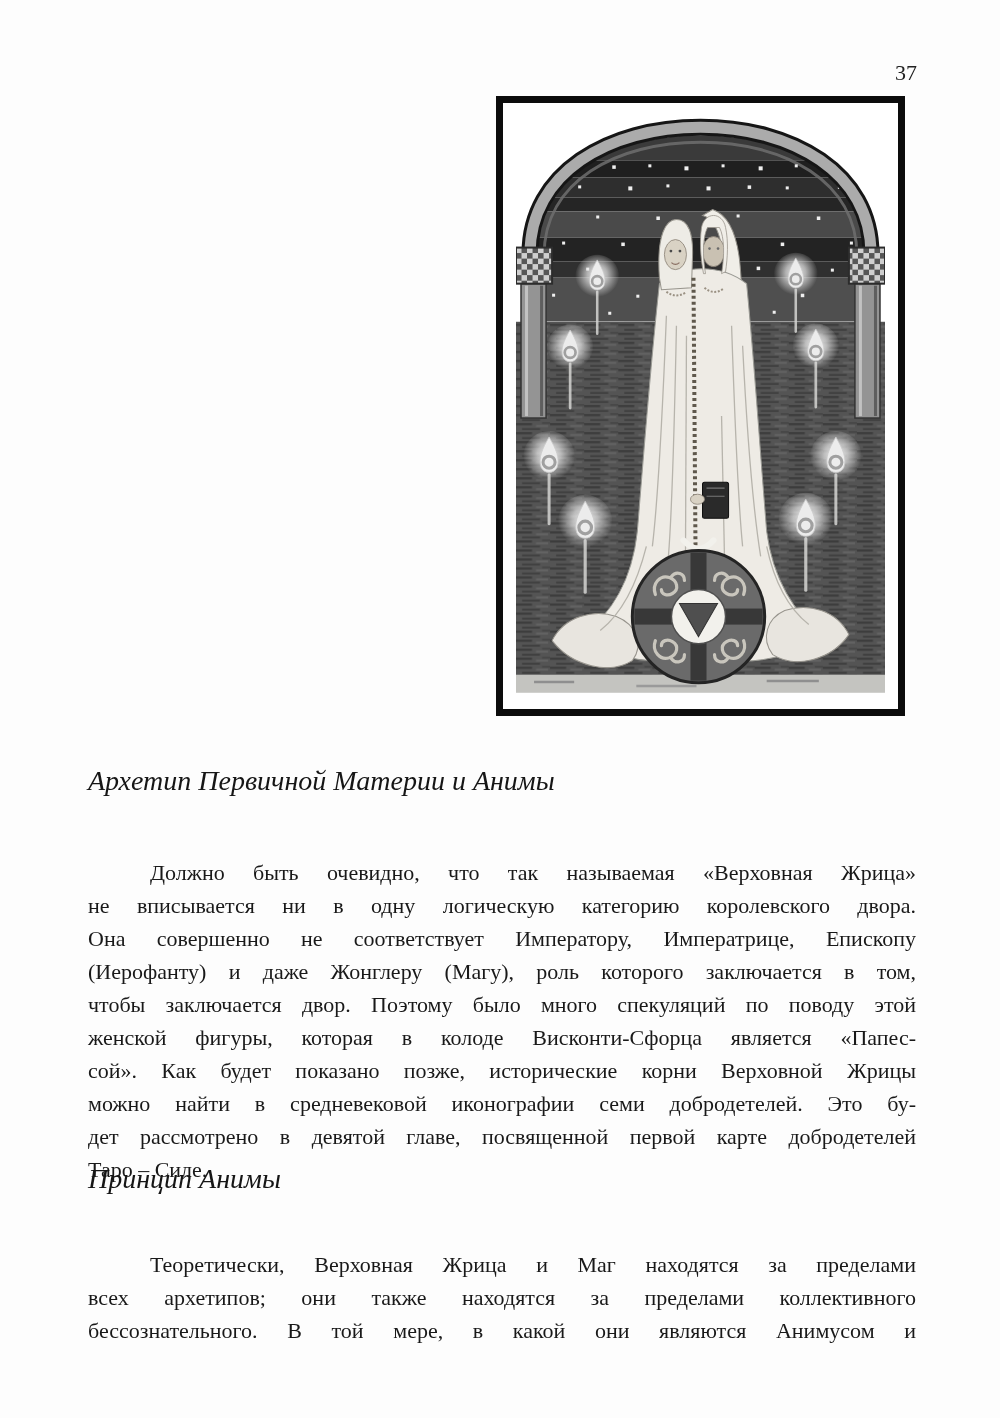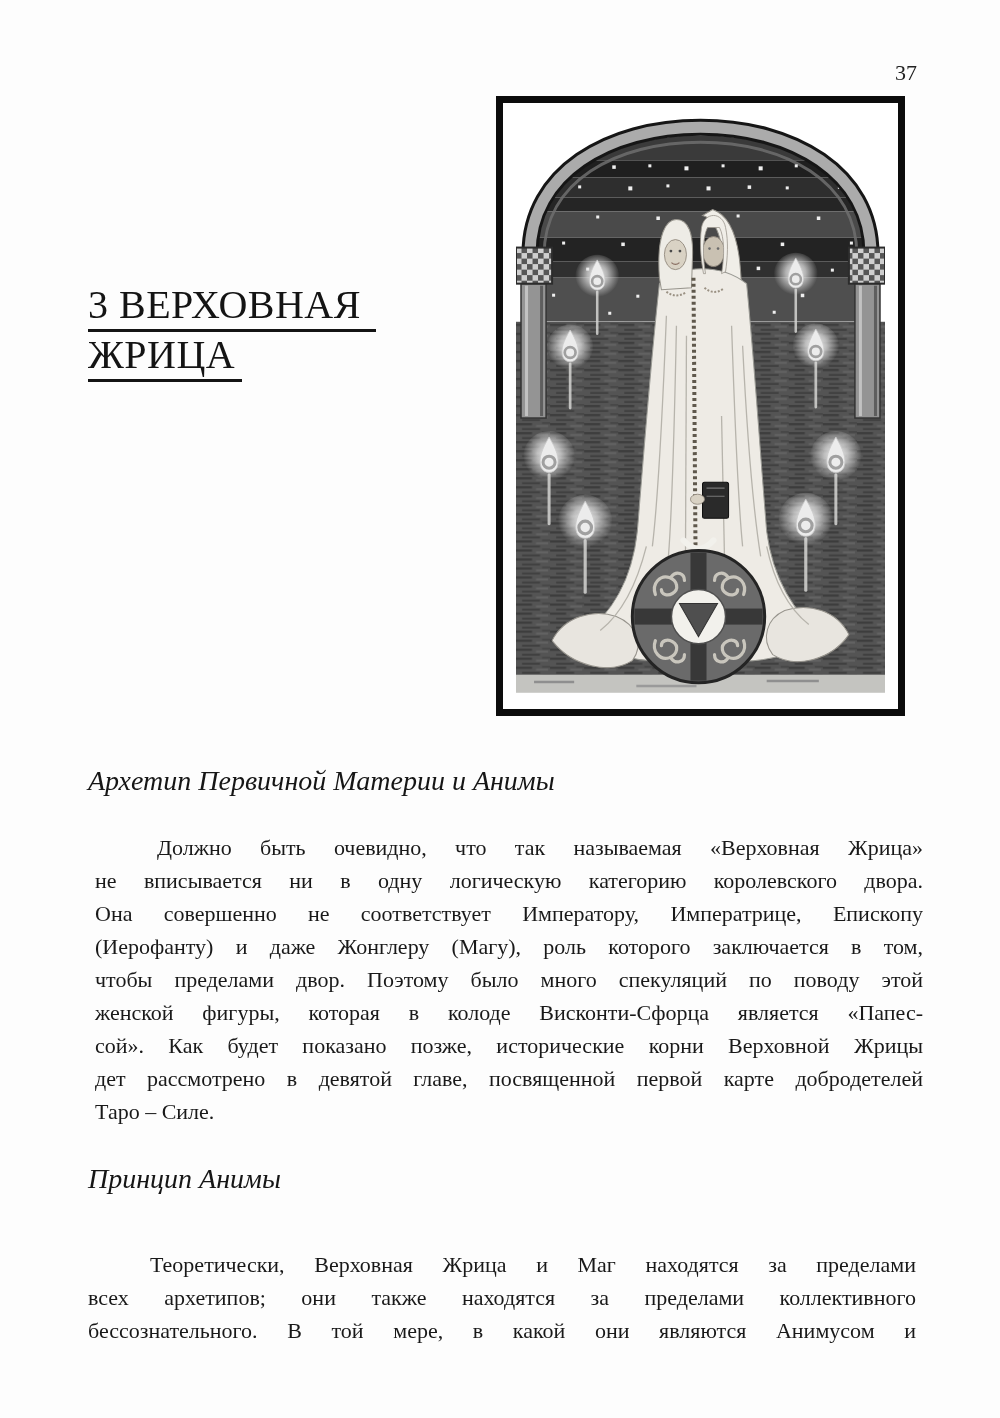--- a/index.html
+++ b/index.html
@@ -65,10 +65,6 @@
 
   <div class="page-number">37</div>
 
-  <div class="chapter-title">
-    <div><span class="uline l1">3 ВЕРХОВНАЯ</span></div>
-    <div><span class="uline l2">ЖРИЦА</span></div>
-  </div>
 
   <div class="tarot-card">
     <svg width="369" height="582" viewBox="0 0 368 580" xmlns="http://www.w3.org/2000/svg">

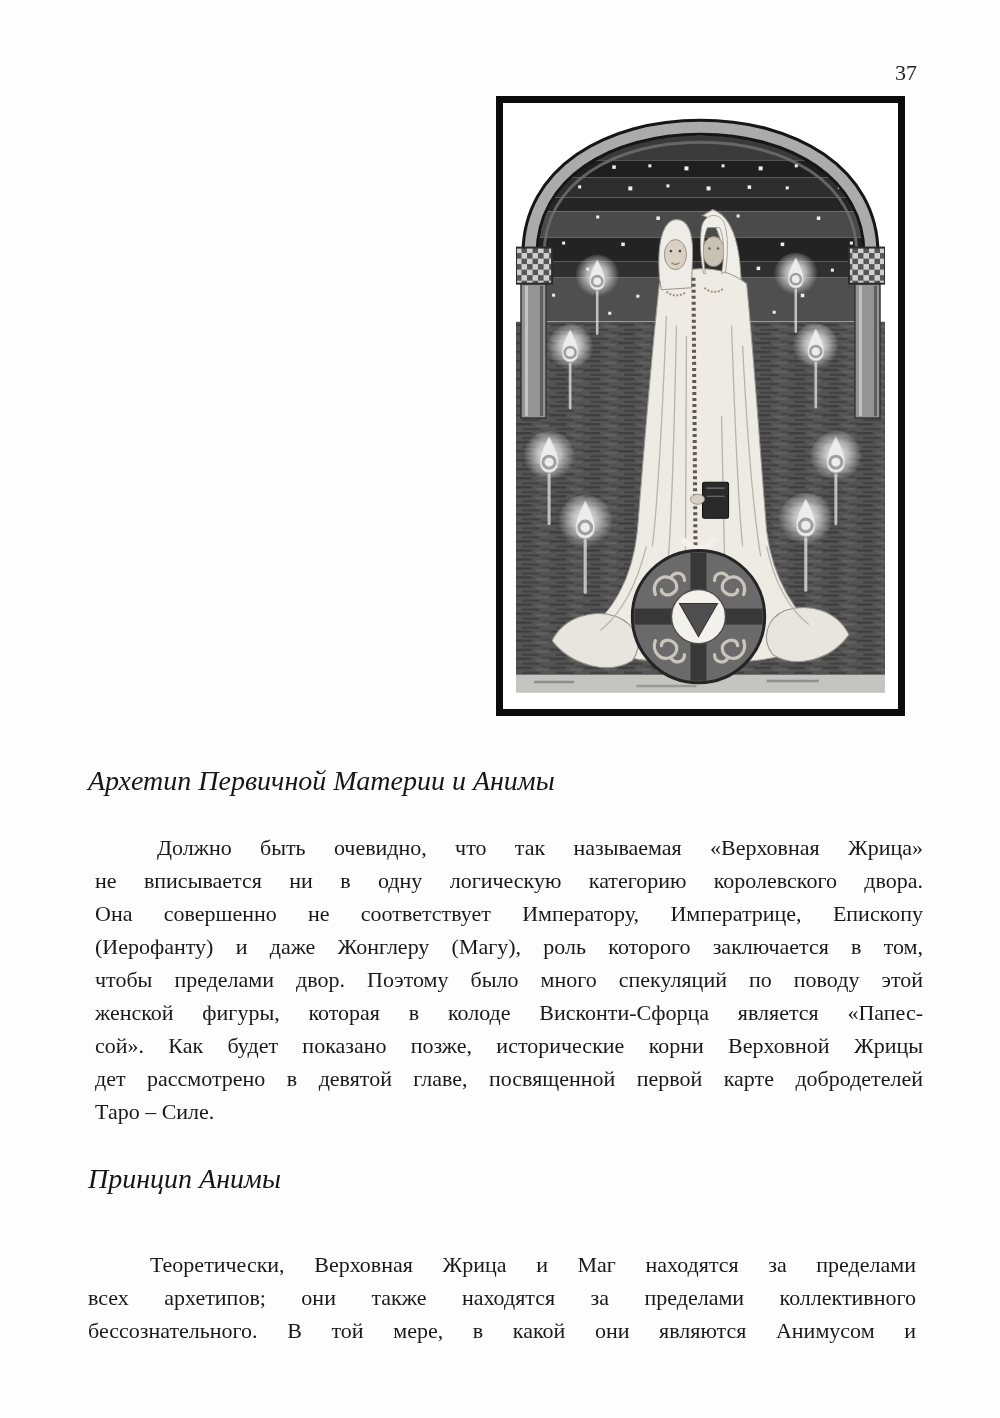--- a/index.html
+++ b/index.html
@@ -48,7 +48,7 @@
     position:absolute;left:88px;width:828px;
     font-size:22px;line-height:33px;color:#191919;
   }
-  .p1{top:831px;margin-left:7px;}
+  .p1{top:856px;}
   .p2{top:1220px;margin-top:28px;}
   .jline{
     text-align:justify;

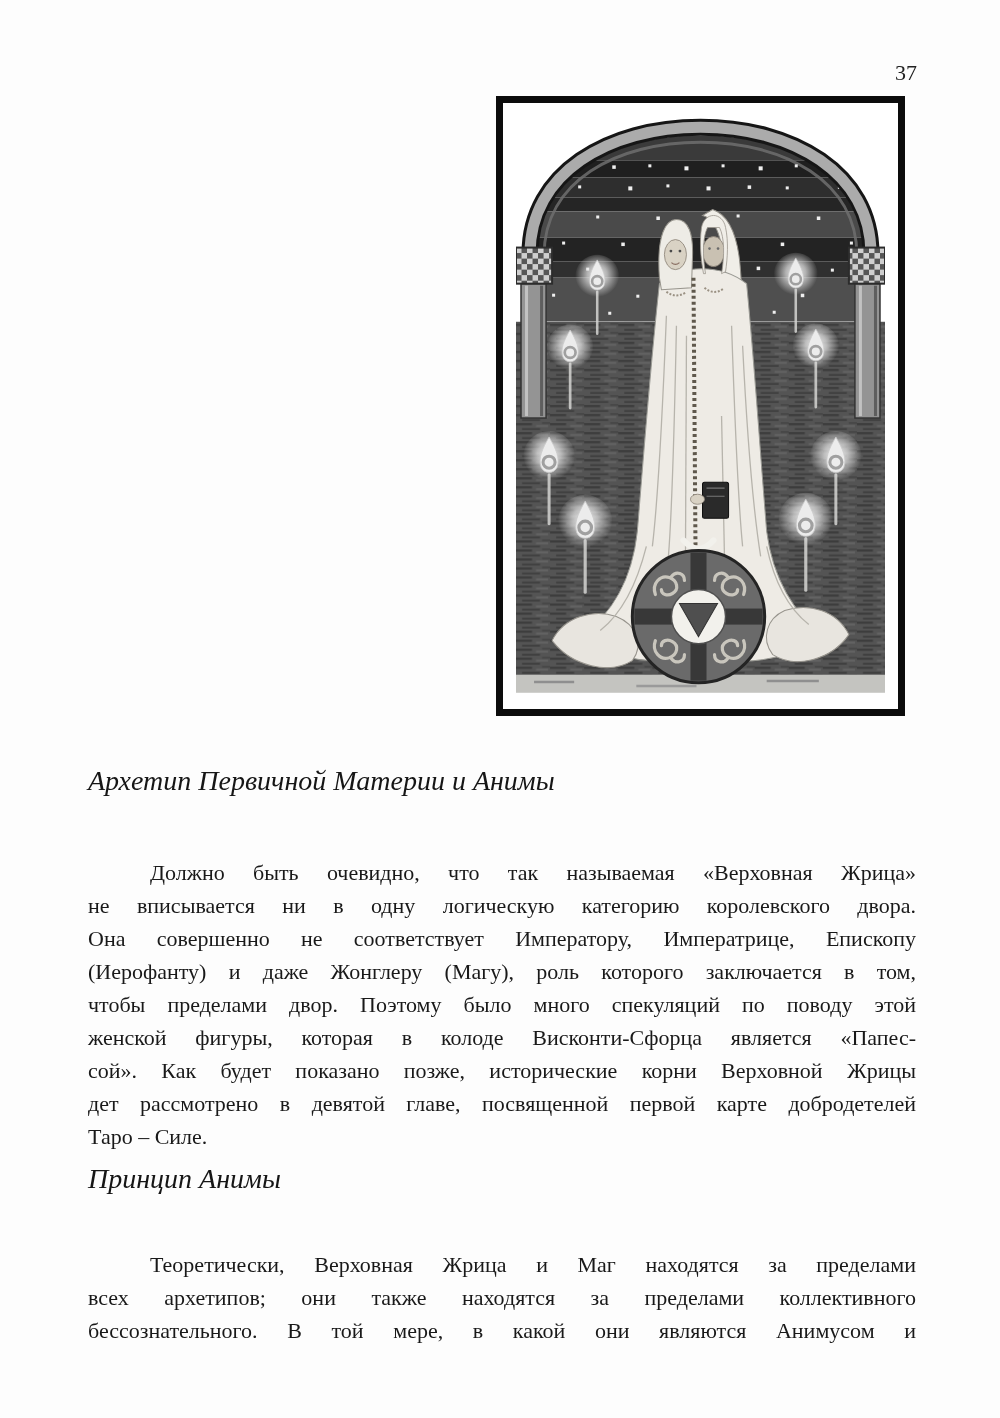--- a/index.html
+++ b/index.html
@@ -236,7 +236,7 @@
     <div class="jline">не вписывается ни в одну логическую категорию королевского двора.</div>
     <div class="jline">Она совершенно не соответствует Императору, Императрице, Епископу</div>
     <div class="jline">(Иерофанту) и даже Жонглеру (Магу), роль которого заключается в том,</div>
-    <div class="jline">чтобы пределами двор. Поэтому было много спекуляций по поводу этой</div>
+    <div class="jline">чтобы заключается двор. Поэтому было много спекуляций по поводу этой</div>
     <div class="jline">женской фигуры, которая в колоде Висконти-Сфорца является «Папес-</div>
     <div class="jline">сой». Как будет показано позже, исторические корни Верховной Жрицы</div>
     <div class="jline">дет рассмотрено в девятой главе, посвященной первой карте добродетелей</div>

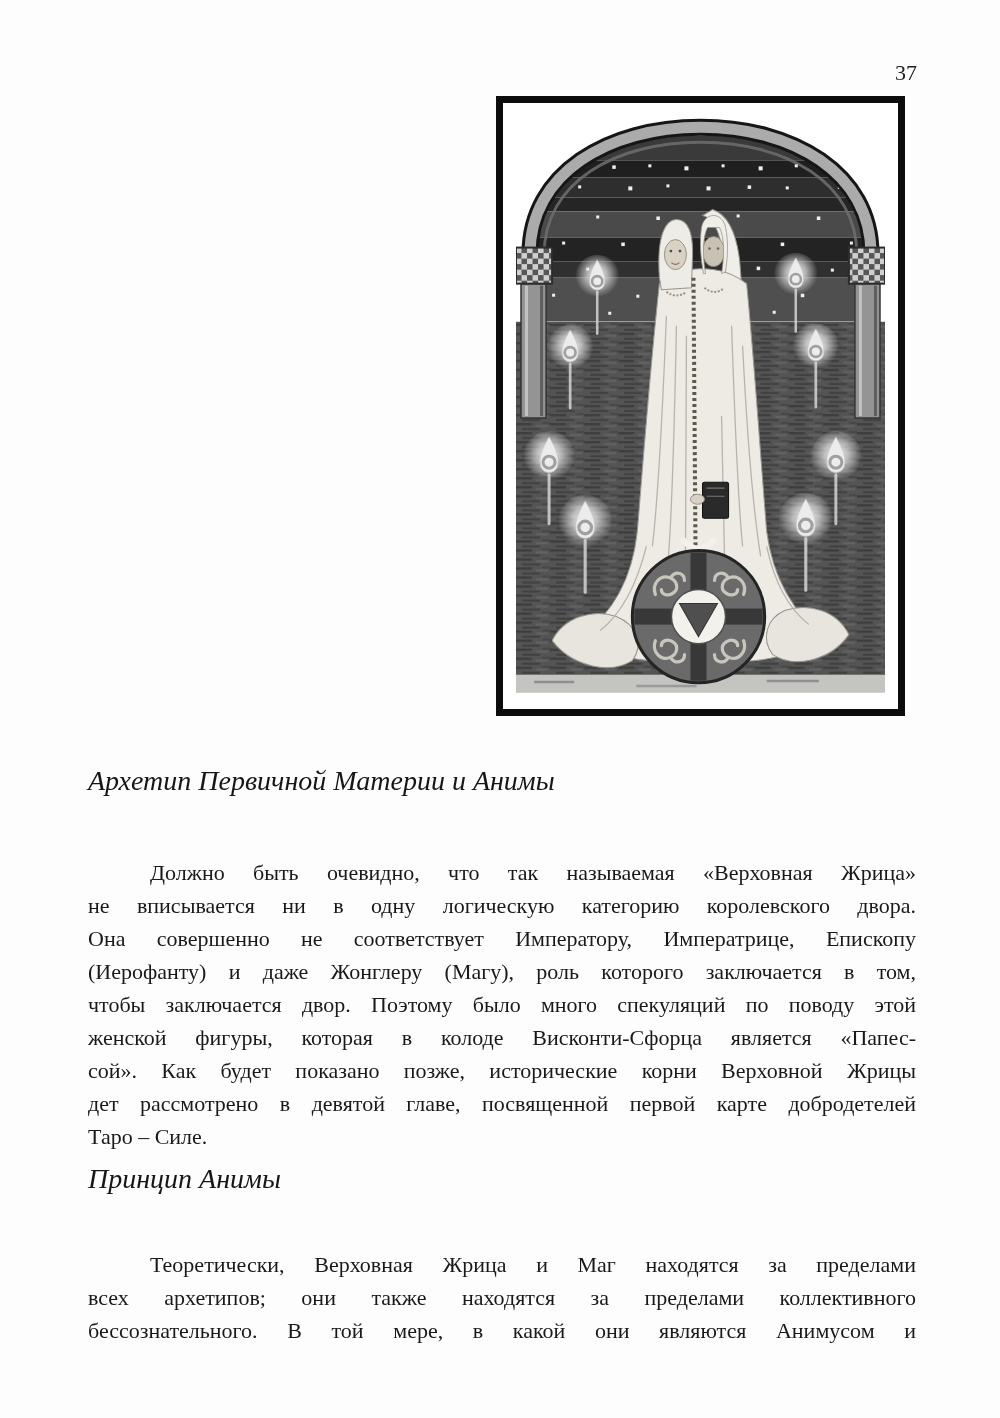--- a/index.html
+++ b/index.html
@@ -239,6 +239,7 @@
     <div class="jline">чтобы заключается двор. Поэтому было много спекуляций по поводу этой</div>
     <div class="jline">женской фигуры, которая в колоде Висконти-Сфорца является «Папес-</div>
     <div class="jline">сой». Как будет показано позже, исторические корни Верховной Жрицы</div>
+    <div class="jline">можно найти в средневековой иконографии семи добродетелей. Это бу-</div>
     <div class="jline">дет рассмотрено в девятой главе, посвященной первой карте добродетелей</div>
     <div class="jline plast">Таро – Силе.</div>
   </div>

